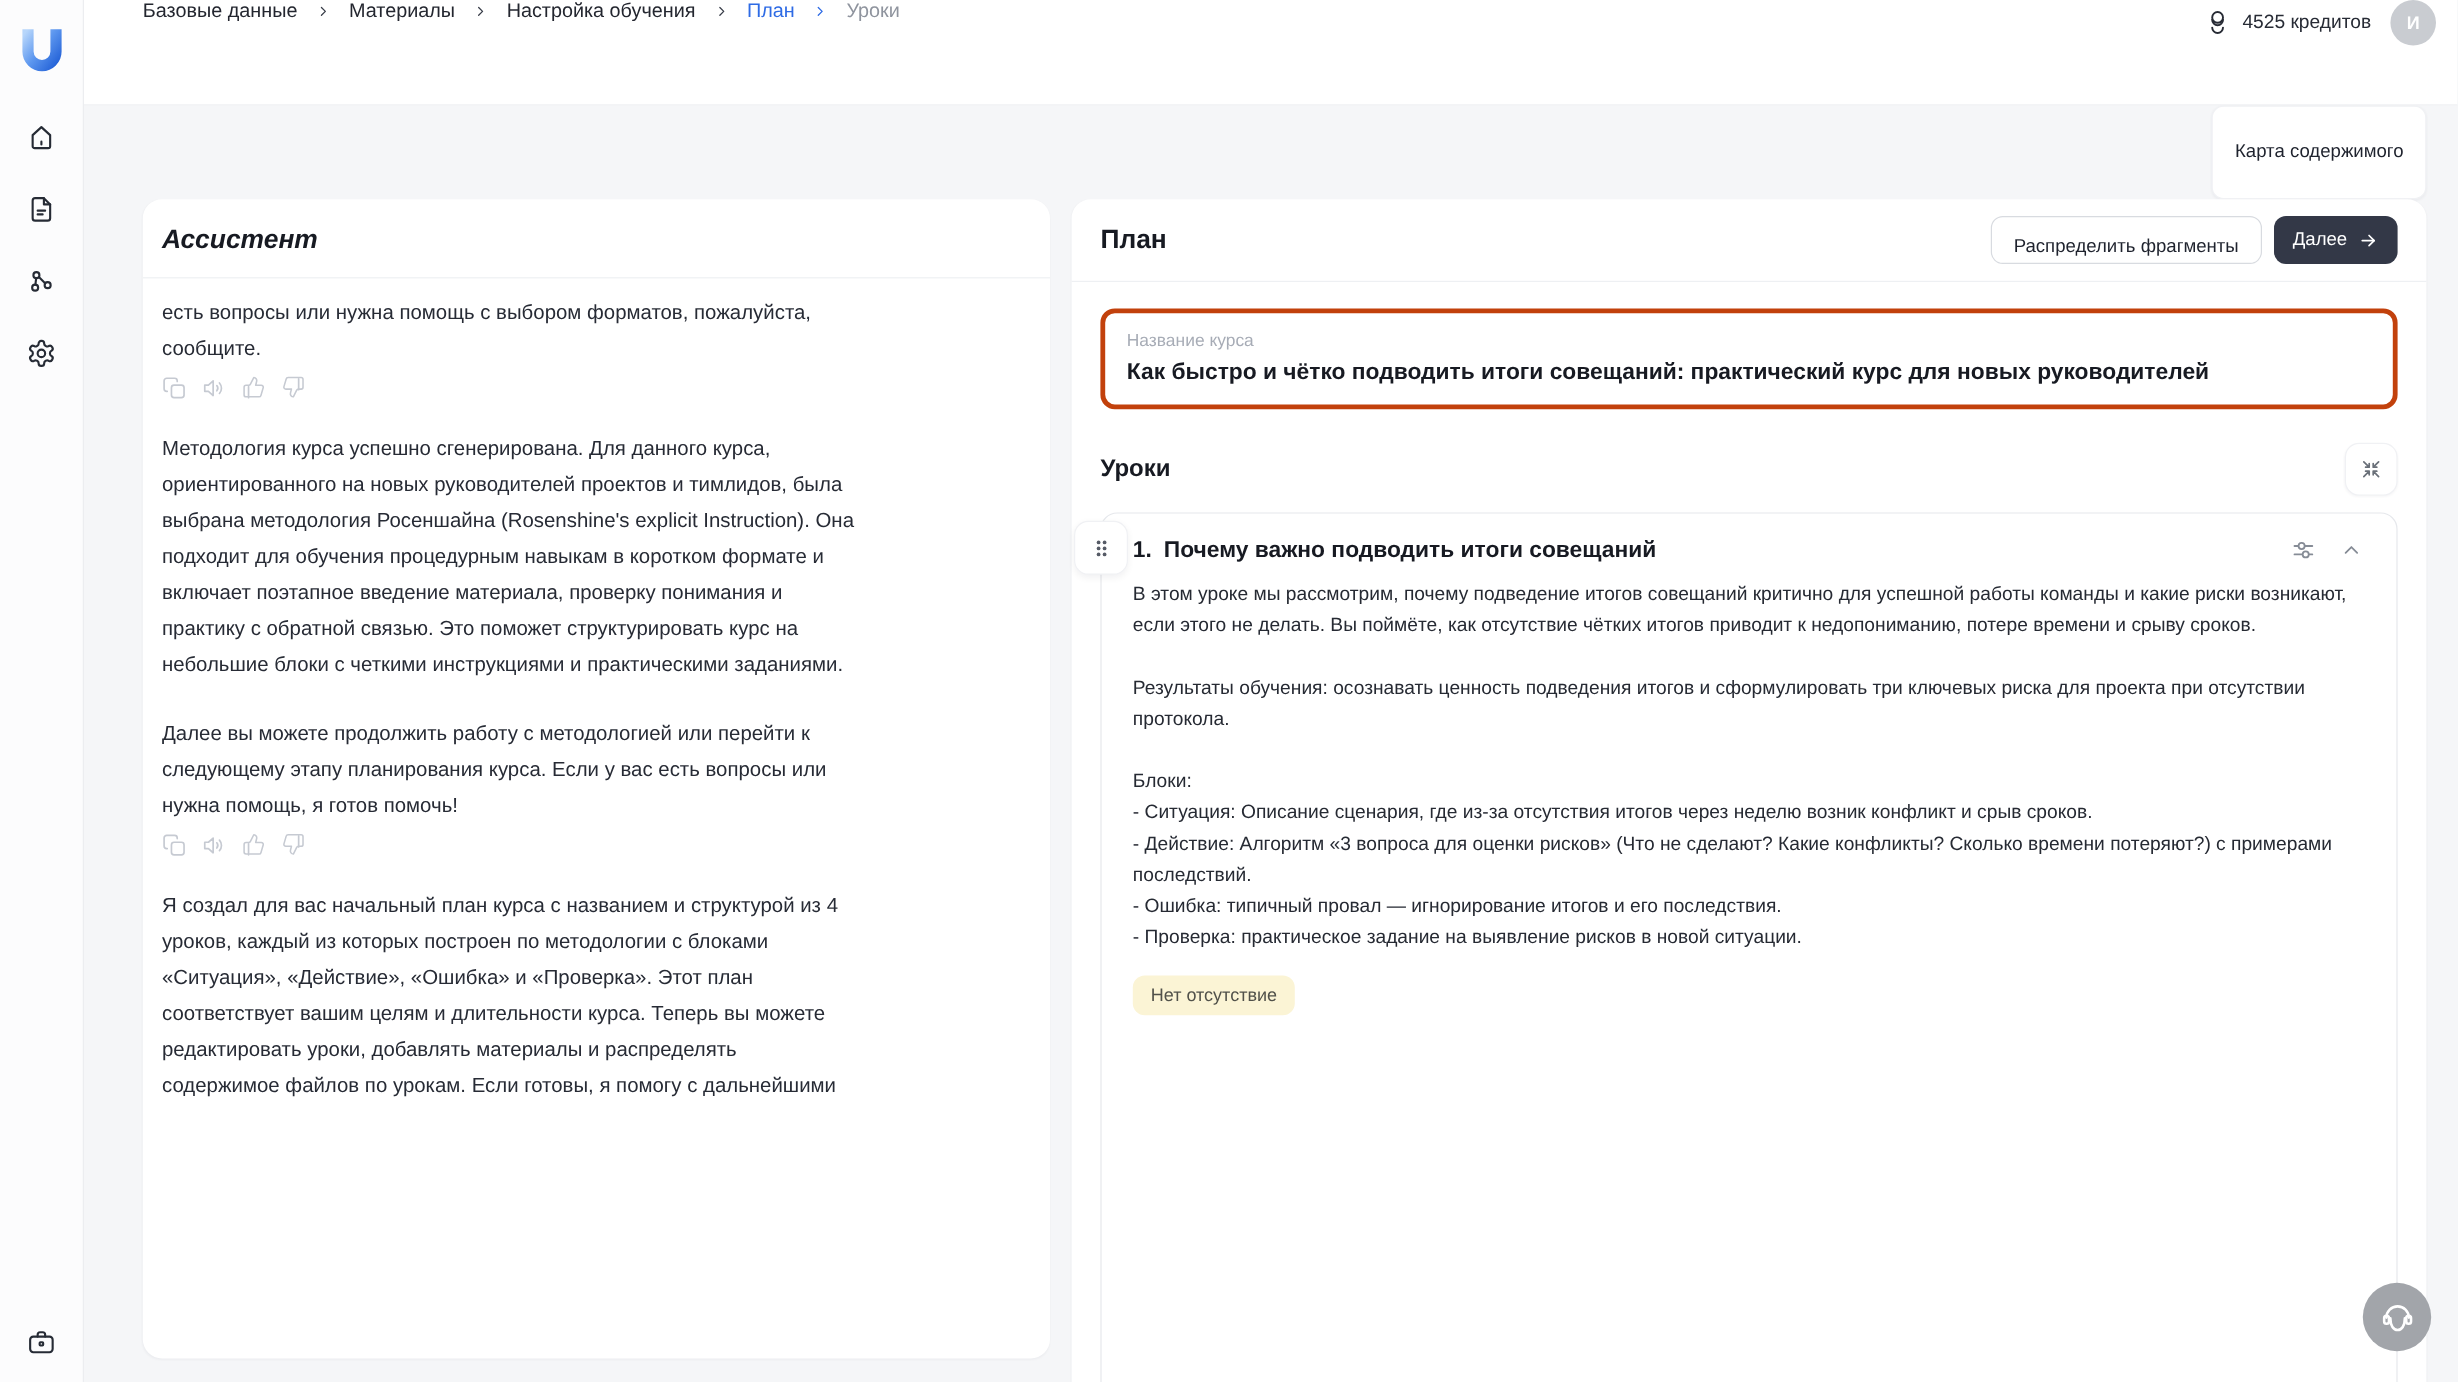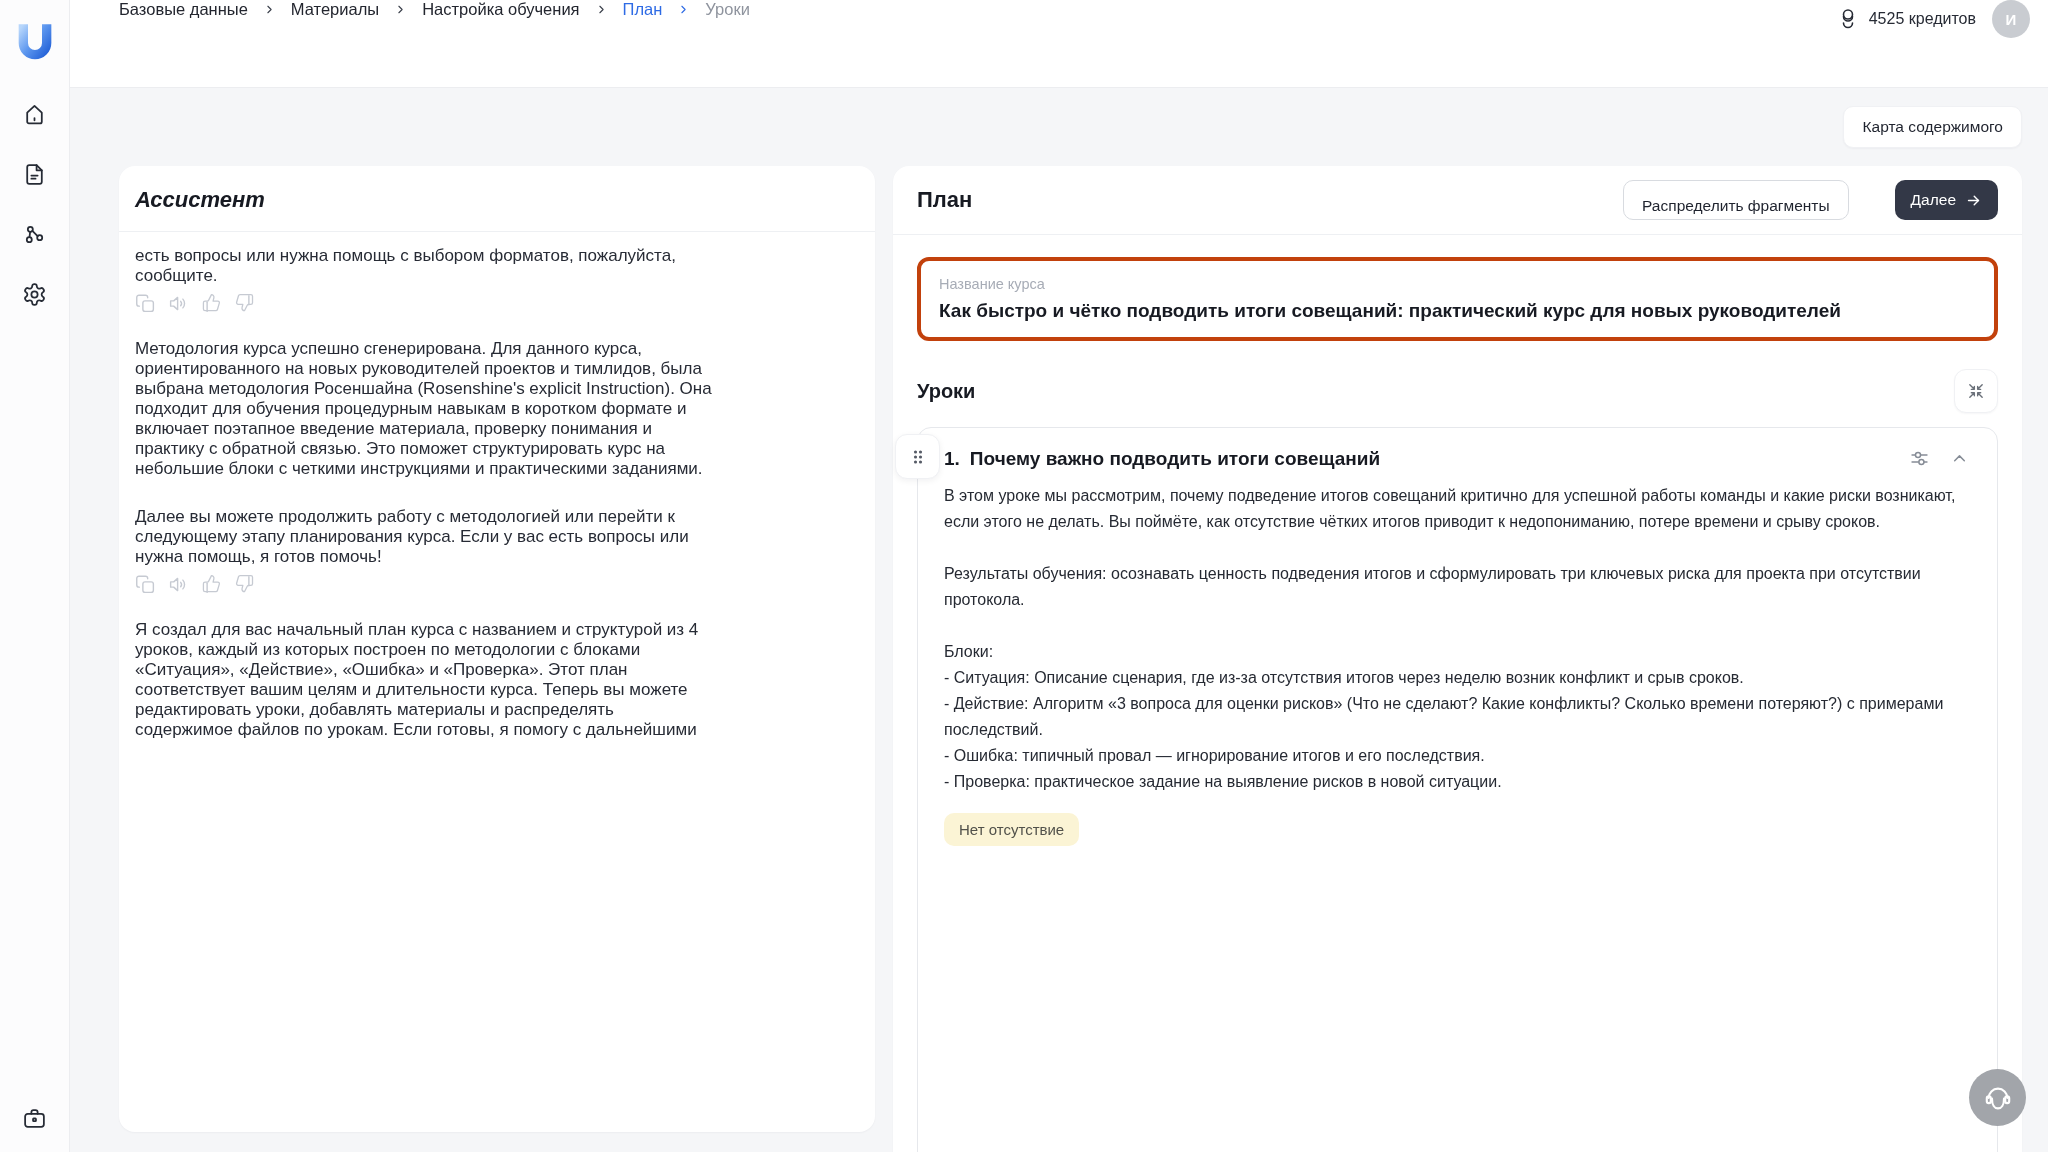--- a/index.html
+++ b/index.html
@@ -45,7 +45,7 @@
 
   
   .main { flex:1; background:#f5f6f8; padding:0 26px 0 49px; display:flex; flex-direction:column; min-height:0; }
-  .map-row { height:78px; display:flex; align-items:center; justify-content:flex-end; flex-shrink:0; }
+  .map-row { height:78px; display:flex; justify-content:flex-end; flex-shrink:0; }
   .map-btn {
     background:#fff; border:1px solid #f0f1f4; border-radius:10px; padding:11px 18px;
     font-size:15.5px; color:#1f232e; cursor:pointer; box-shadow:0 1px 2px rgba(16,24,40,.04);

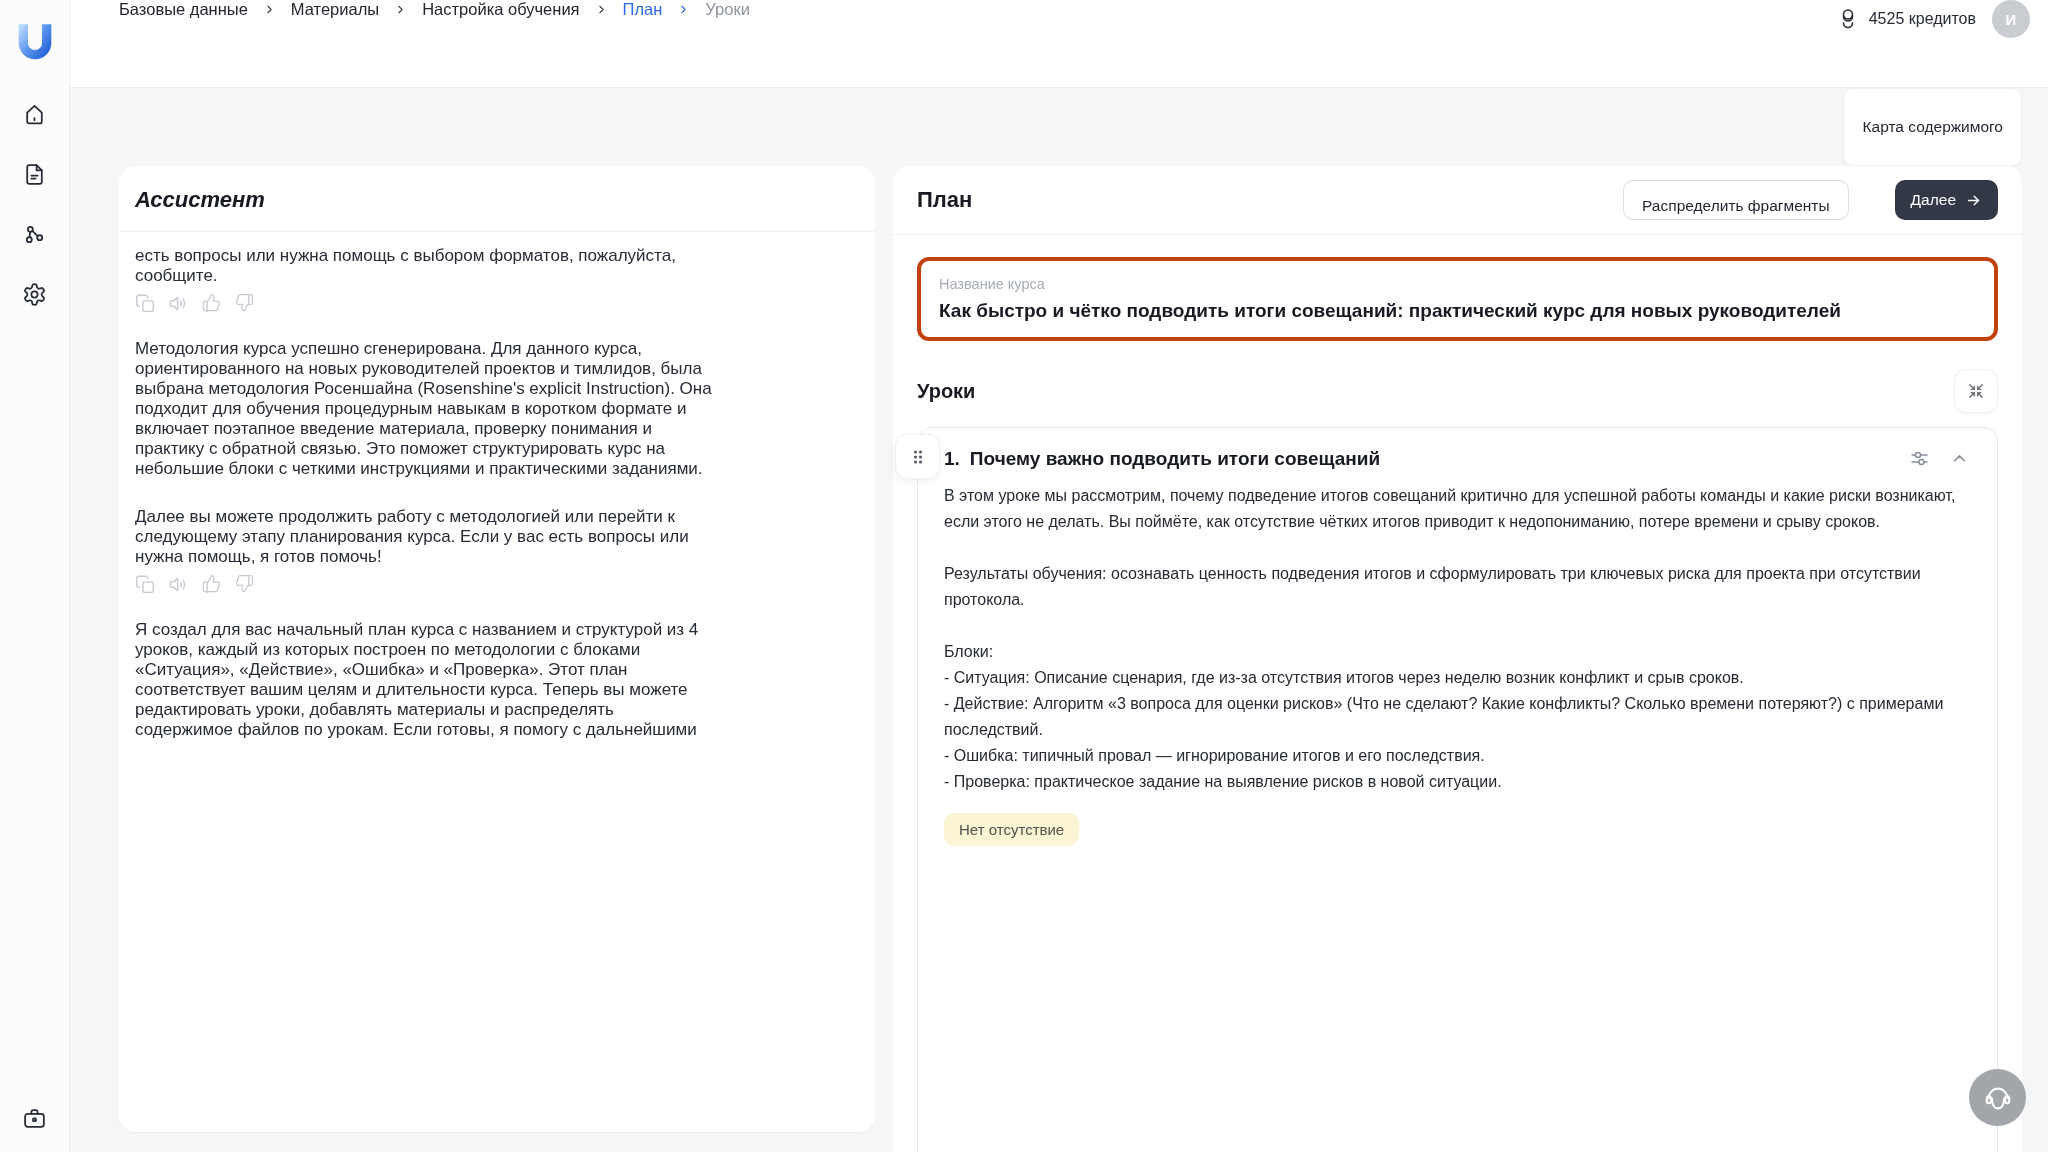--- a/index.html
+++ b/index.html
@@ -91,7 +91,7 @@
   }
   .btn-dark {
     background:#333847; border:none; border-radius:10px; height:40px; padding:0 16px;
-    font-size:15.5px; color:#fff; cursor:pointer; display:flex; align-items:center; gap:9px; font-family:inherit; font-weight:500;margin-left:36px;
+    font-size:15.5px; color:#fff; cursor:pointer; display:flex; align-items:center; gap:9px; font-family:inherit; font-weight:500;
   }
   .btn-dark svg { width:17px; height:17px; stroke:#fff; stroke-width:2; fill:none; stroke-linecap:round; stroke-linejoin:round; }
   .plan-body { padding:22px 24px; flex:1; min-height:0; }

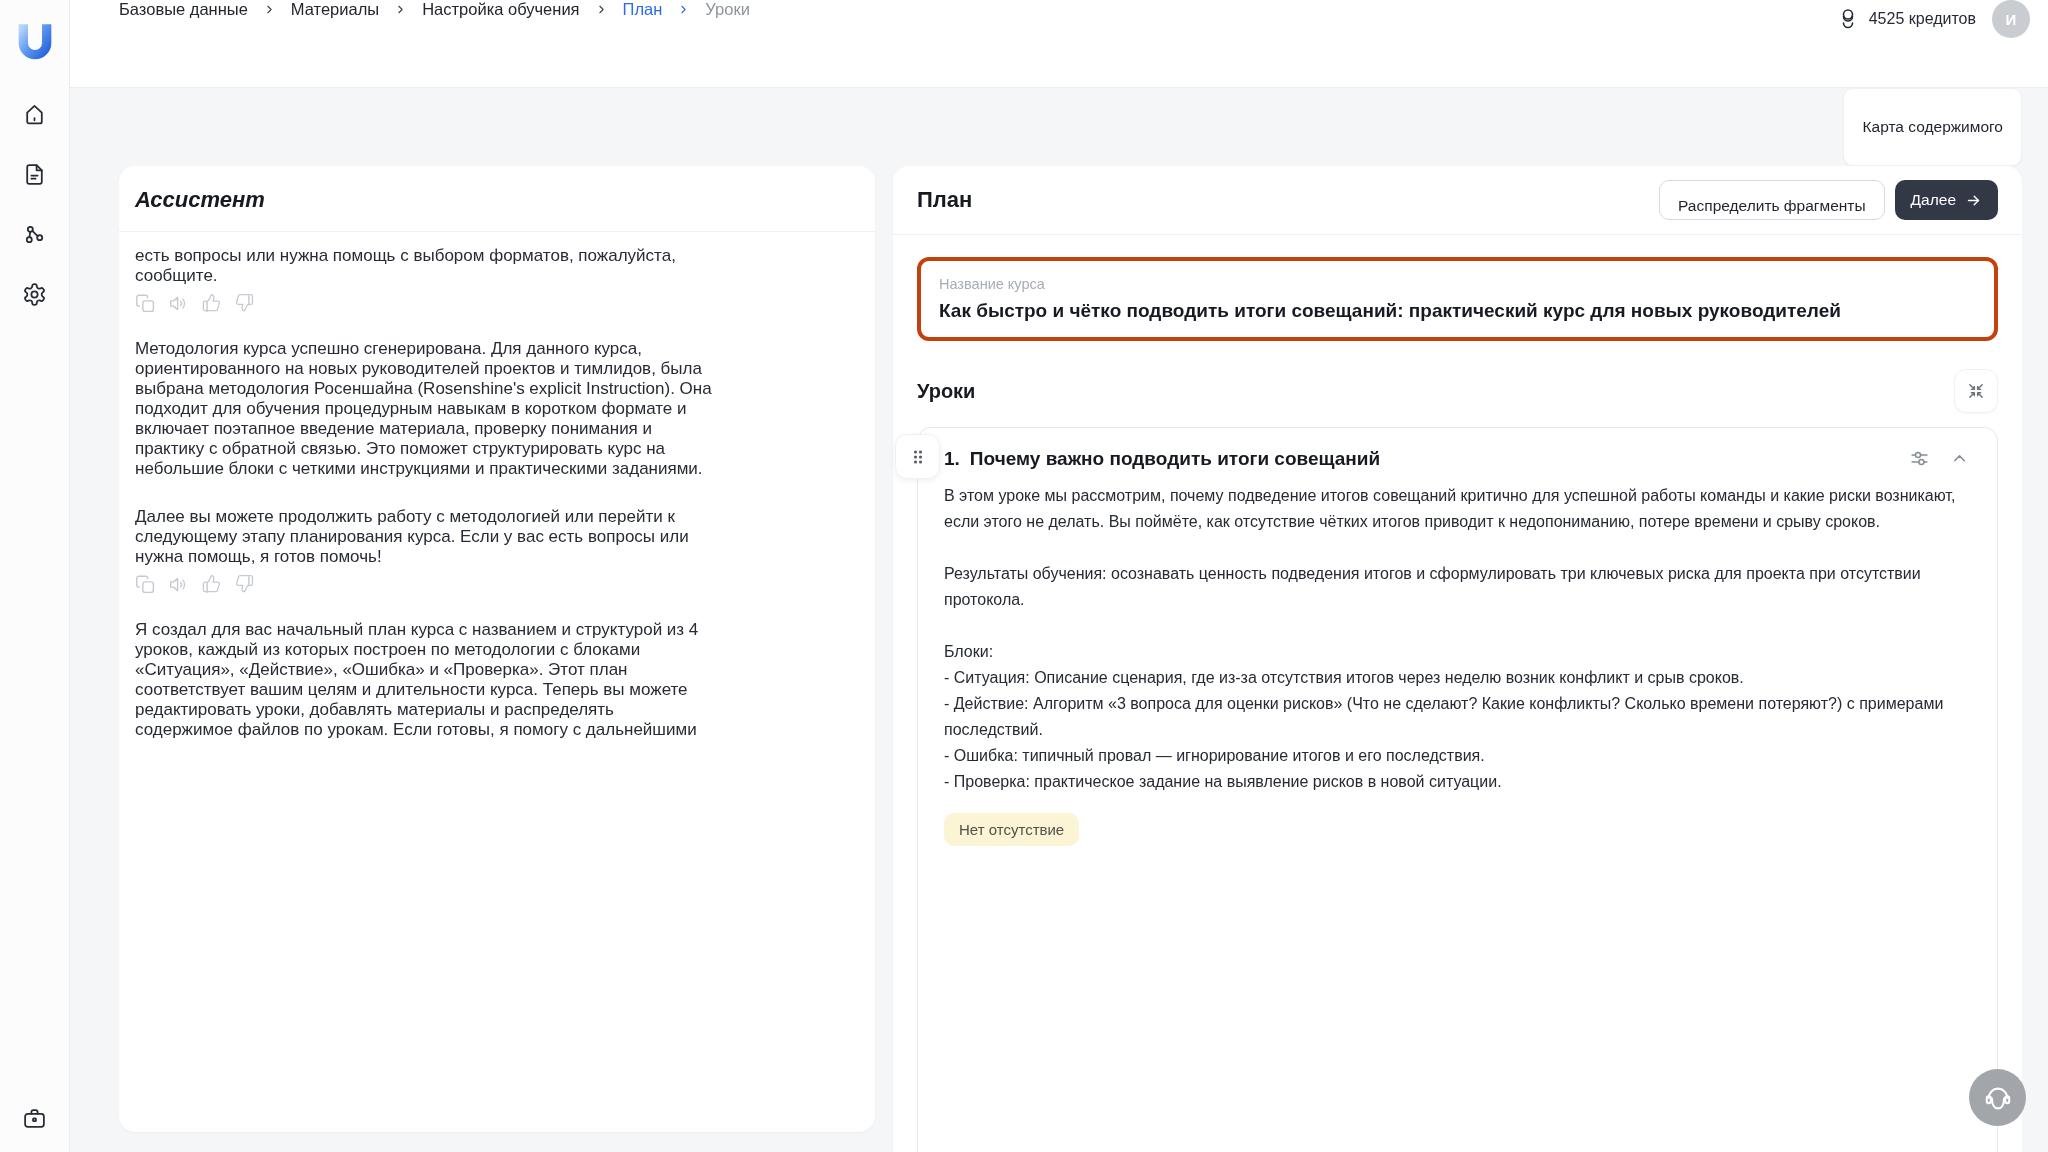--- a/index.html
+++ b/index.html
@@ -57,7 +57,7 @@
   
   .chat { width:756px; height:966px; display:flex; flex-direction:column; flex-shrink:0; }
   .chat-head { padding:21px 16px 18px; font-size:22px; font-weight:600; color:#171a22; border-bottom:1px solid #eef0f3;font-style:italic; }
-  .chat-body { flex:1; padding:14px 24px 0 16px; overflow:hidden; font-size:17px; line-height:20px; color:#272b35; }
+  .chat-body { flex:1; padding:14px 24px 0 16px; overflow:hidden; font-size:17px; line-height:30px; color:#272b35; }
   .msg { max-width:580px; }
   .msg p + p { margin-top:28px; }
   .msg-actions { display:flex; gap:11px; margin:7px 0 24px; max-width:580px; }

